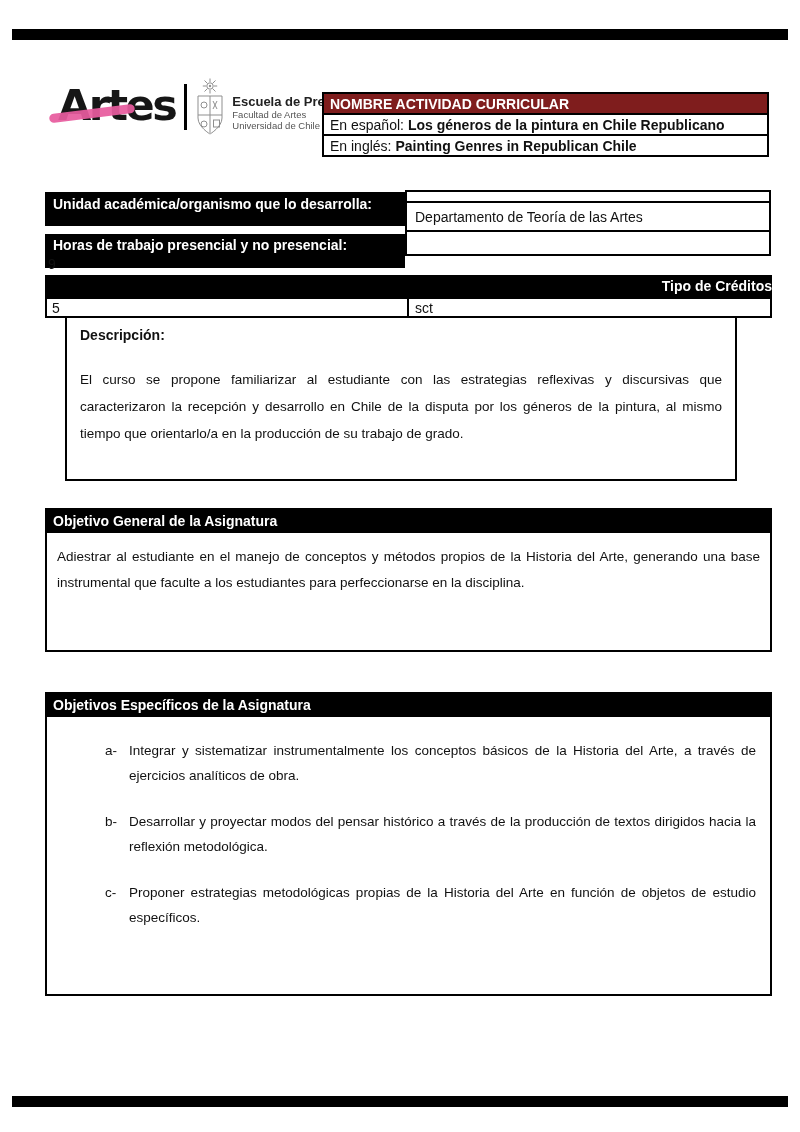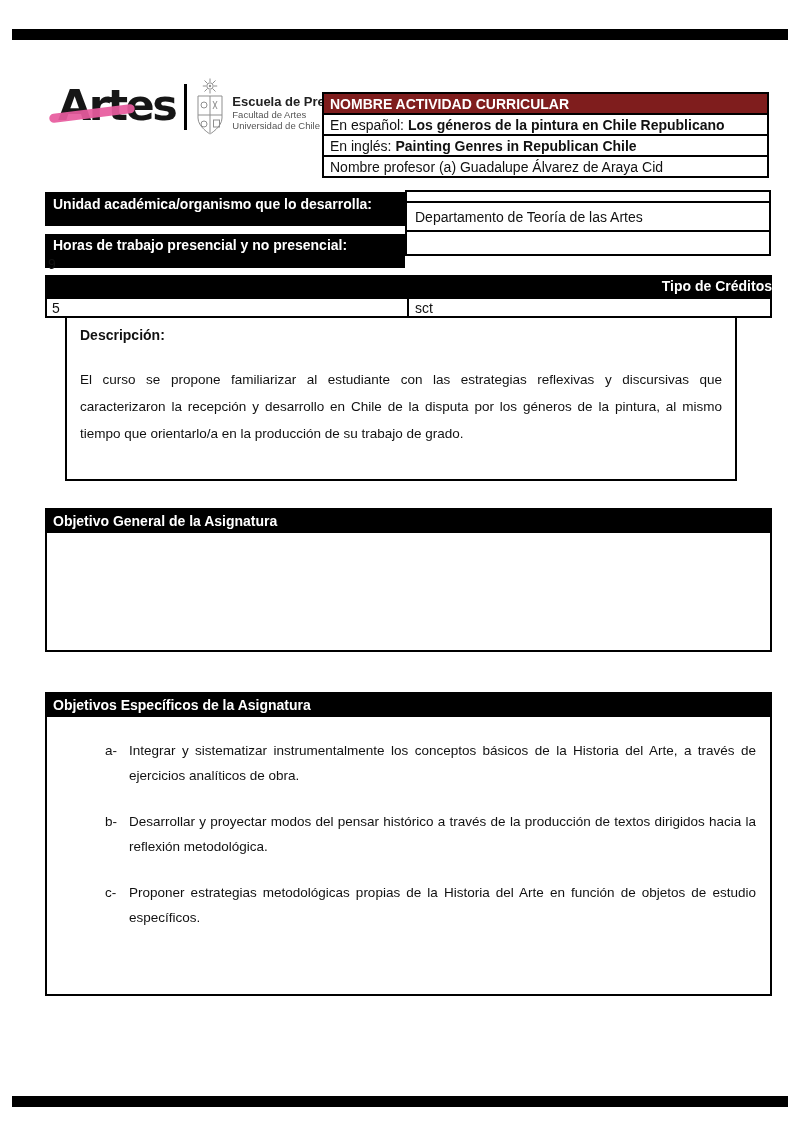--- a/index.html
+++ b/index.html
@@ -132,9 +132,6 @@
     <span>En inglés:</span><span class="val-bold">Painting Genres in Republican Chile</span>
   </td>
       </tr>
-  <tr>
-        <td>Nombre profesor (a) Guadalupe Álvarez de Araya Cid</td>
-      </tr>
 </tbody>
   </table>
 

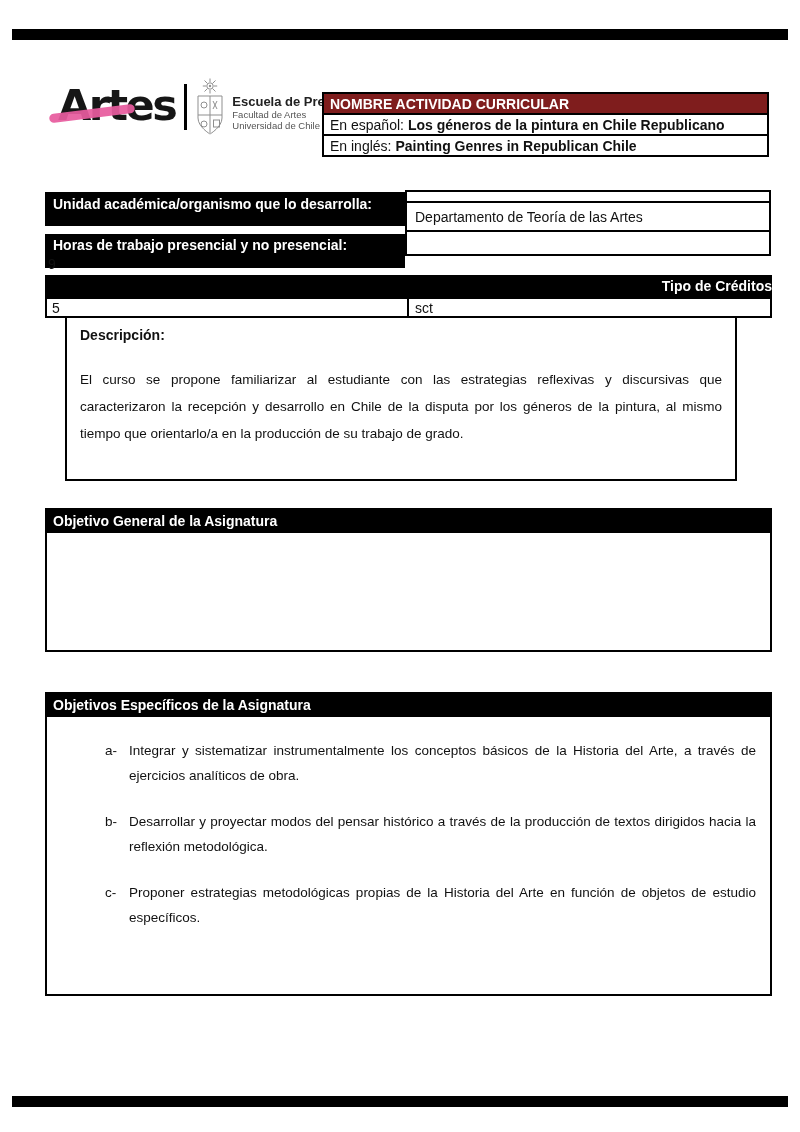--- a/index.html
+++ b/index.html
@@ -158,6 +158,7 @@
 
 <div class="abs sec-box sec-general">
   <div class="sec-header">Objetivo General de la Asignatura</div>
+  <p class="body-text sec-body">Adiestrar al estudiante en el manejo de conceptos y métodos propios de la Historia del Arte, generando una base instrumental que faculte a los estudiantes para perfeccionarse en la disciplina.</p>
 </div>
 
 <div class="abs sec-box sec-especificos">

